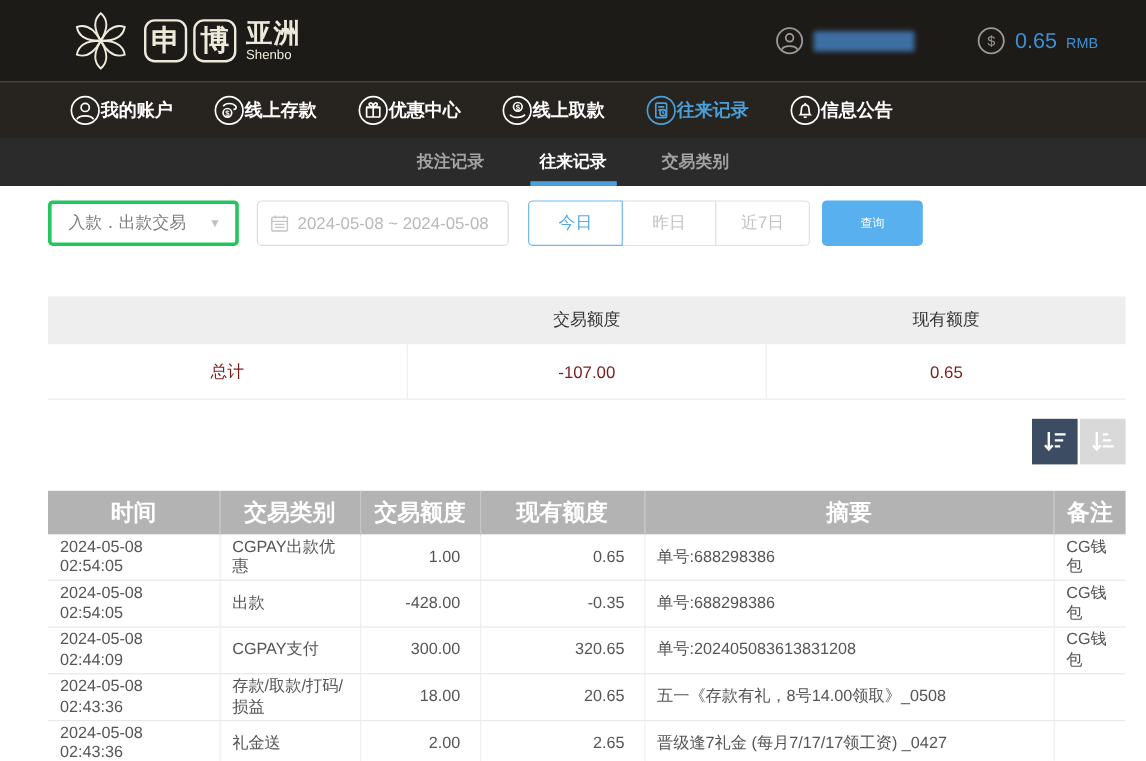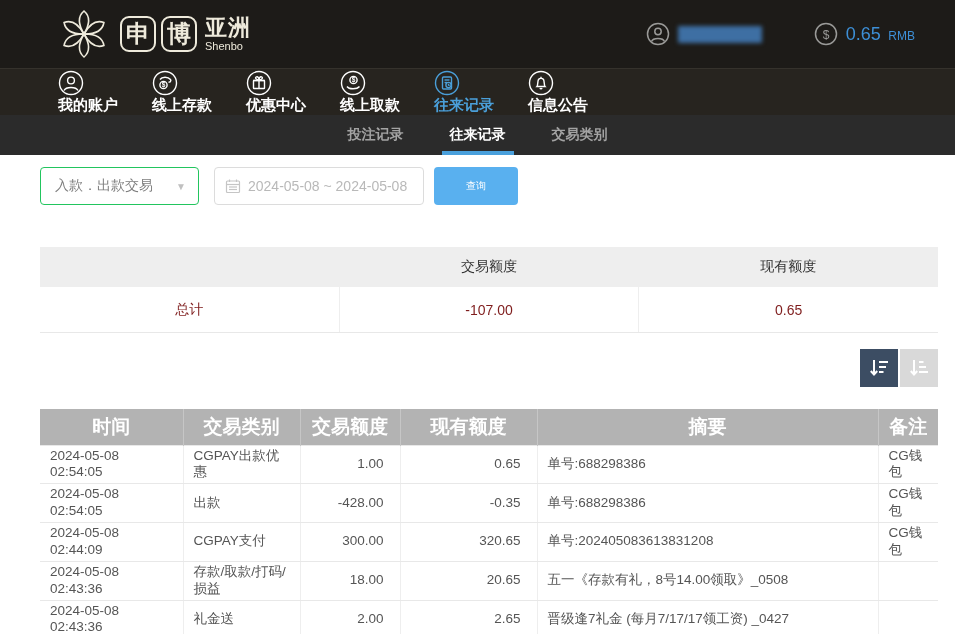--- a/index.html
+++ b/index.html
@@ -28,8 +28,8 @@
   
   .navbar { height:47px; background:#27241f; border-top:1px solid #35322c;
     display:flex; align-items:center; padding-left:58px; gap:34px; }
-  .nav-item { display:flex; gap:0; color:#fff;
-    font-size:15px; font-weight:bold; cursor:pointer;flex-direction:column; }
+  .nav-item { display:flex; align-items:center; gap:0; color:#fff;
+    font-size:15px; font-weight:bold; cursor:pointer; }
   .nav-item.active { color:#4a9fd9; }
   .nav-item svg { display:block; }
 

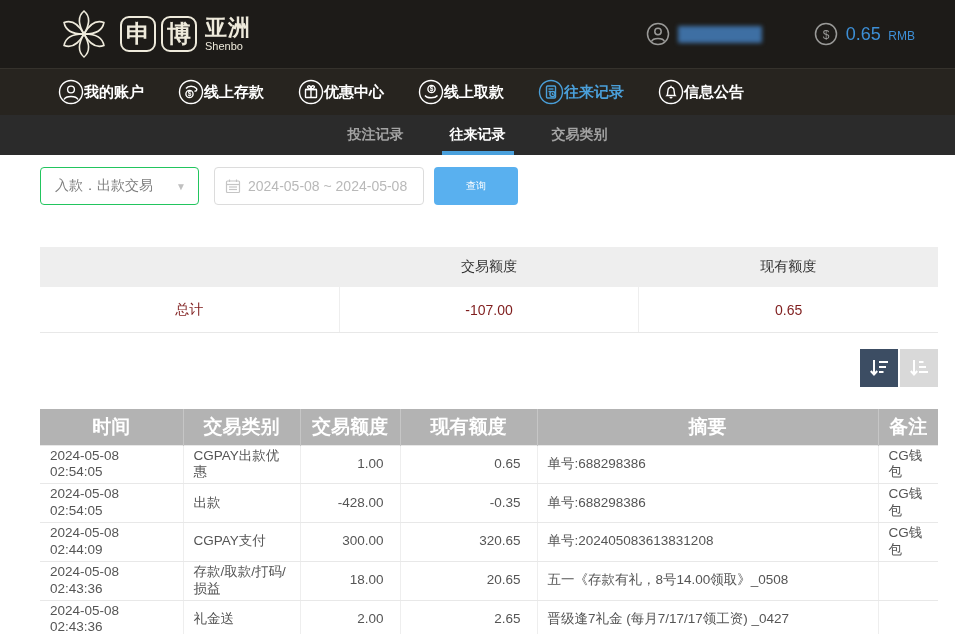--- a/index.html
+++ b/index.html
@@ -44,7 +44,7 @@
 
   
   .filters { display:flex; align-items:center; margin:12px 0 0 40px; }
-  .select-box { width:159px; height:38px; border:1px solid #22c55e; border-radius:4px;
+  .select-box { width:159px; height:38px; border:3px solid #22c55e; border-radius:4px;
     display:flex; align-items:center; justify-content:space-between;
     padding:0 12px 0 14px; color:#7d7d7d; font-size:14px; cursor:pointer; }
   .caret { color:#c0c0c0; font-size:10px; }

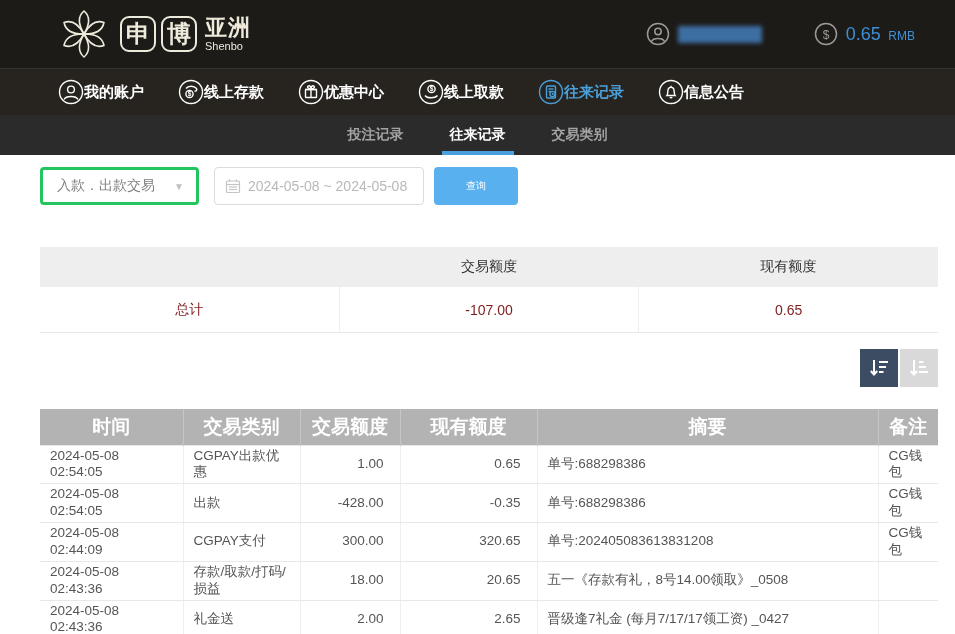--- a/index.html
+++ b/index.html
@@ -218,6 +218,11 @@
     </svg>
     <span>2024-05-08 ~ 2024-05-08</span>
   </div>
+  <div class="btn-group">
+    <button class="quick-btn active">今日</button>
+    <button class="quick-btn">昨日</button>
+    <button class="quick-btn">近7日</button>
+  </div>
   <button class="search-btn">查询</button>
 </div>
 

